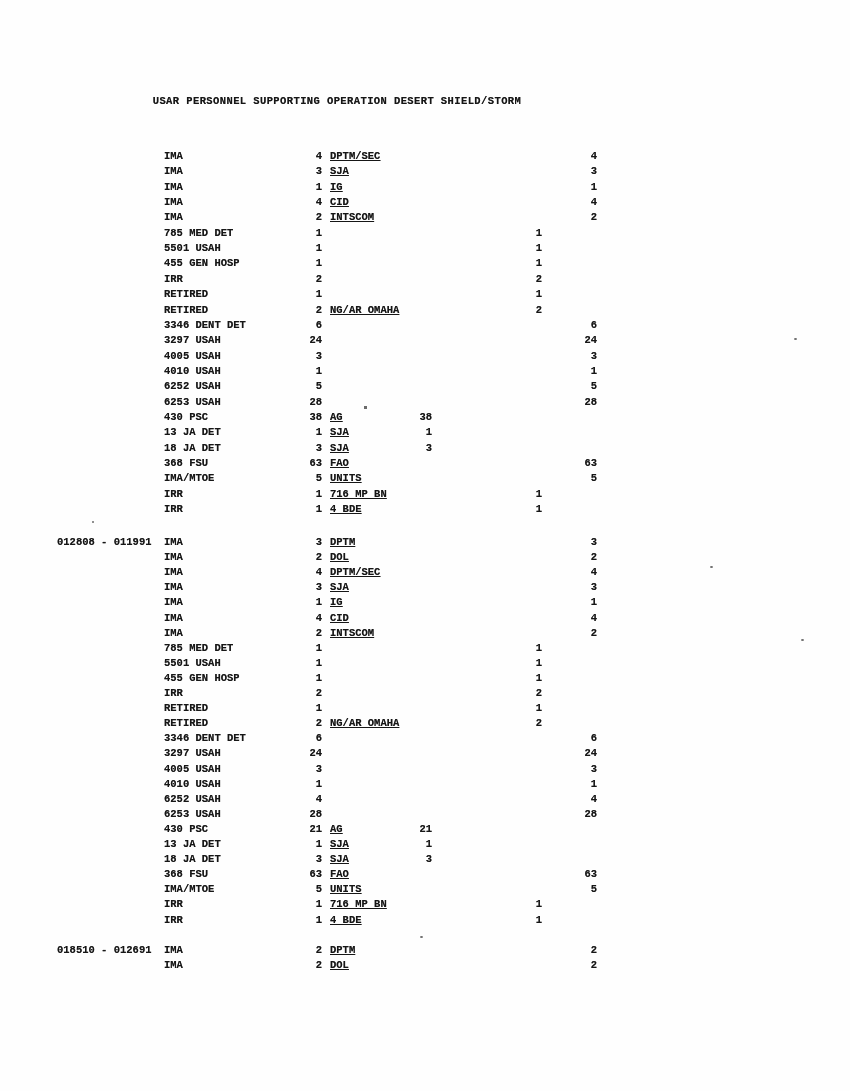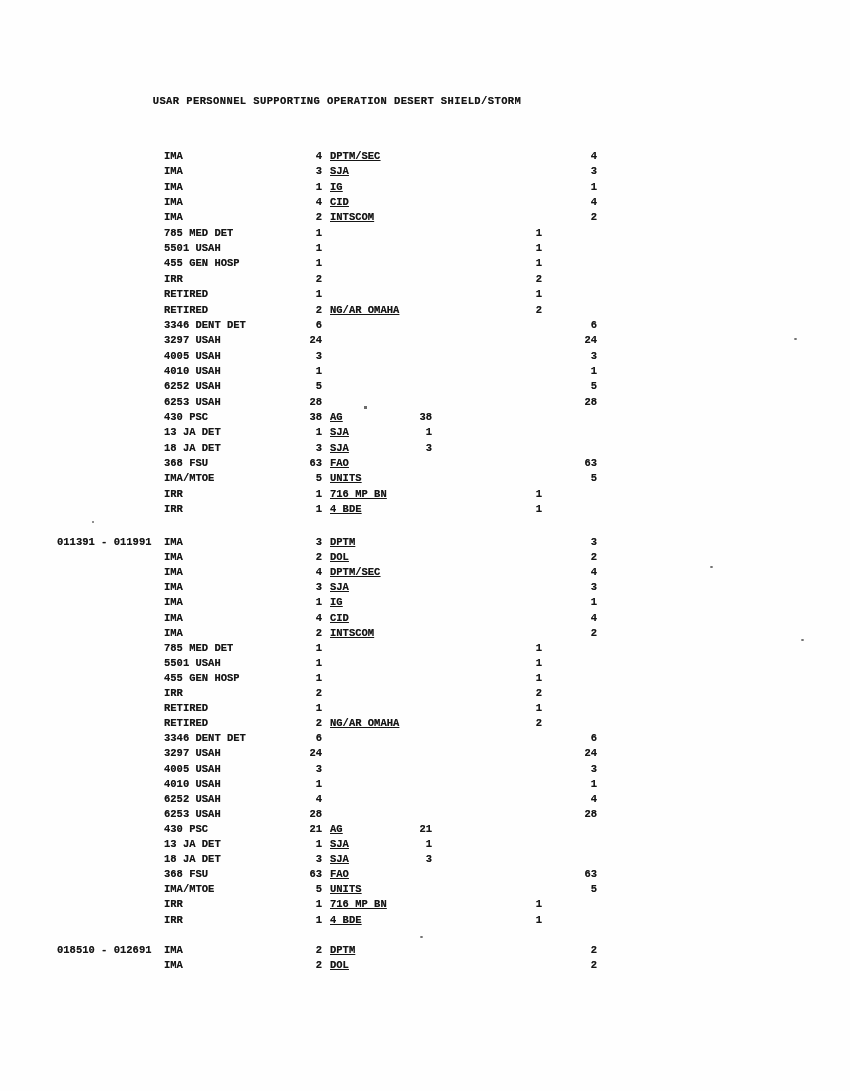--- a/index.html
+++ b/index.html
@@ -184,7 +184,7 @@
     </div>
 
   <div class="block" style="top:536px">
-      <span class="date">011391 - 011991</span>
+      <span class="date">012808 - 011991</span>
       <div class="row" style="top: 0px;">
         <span class="c-unit">IMA</span>
         <span class="c-qty">3</span>

